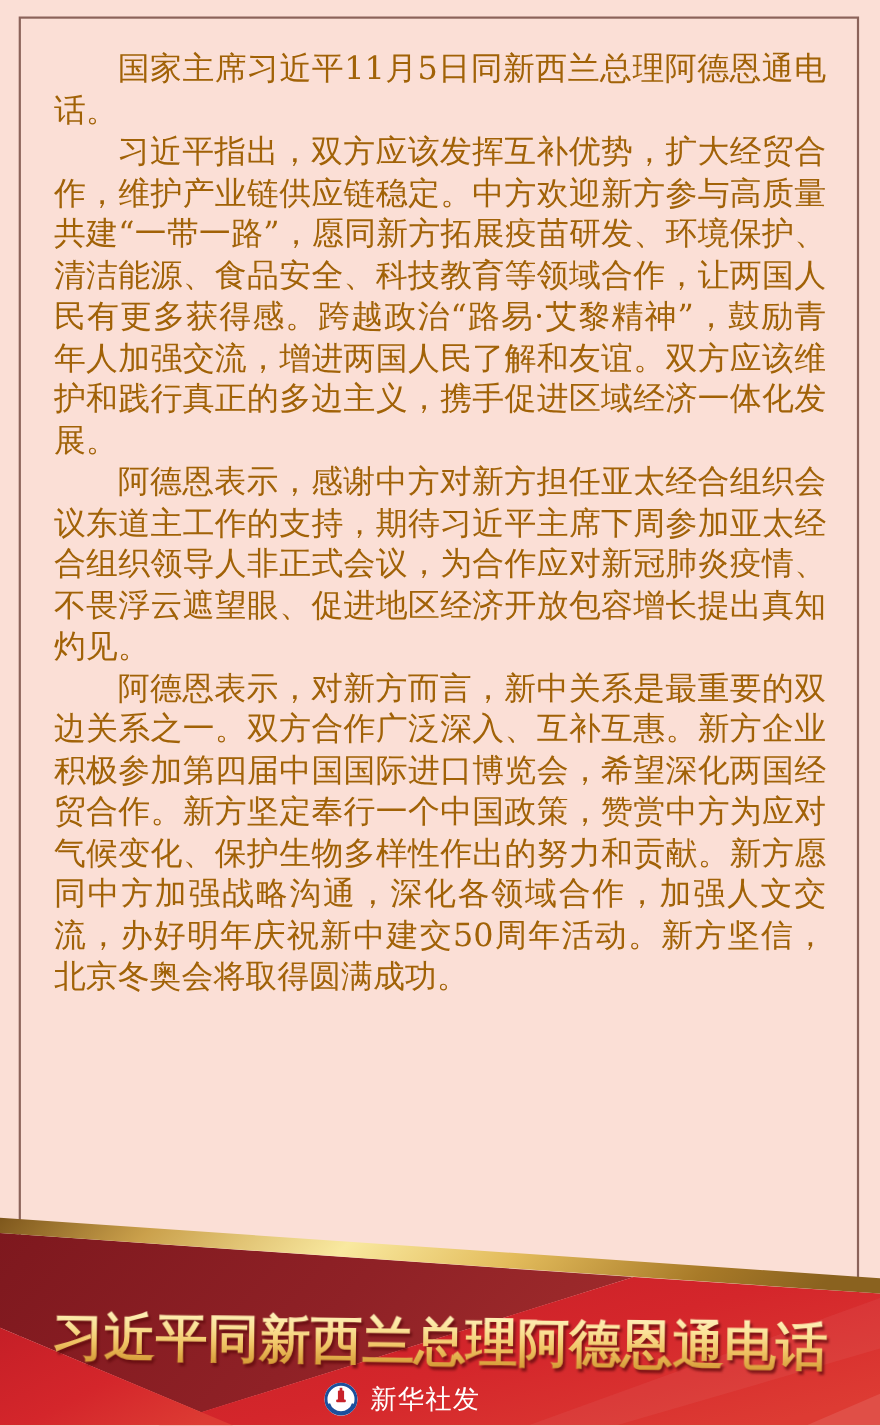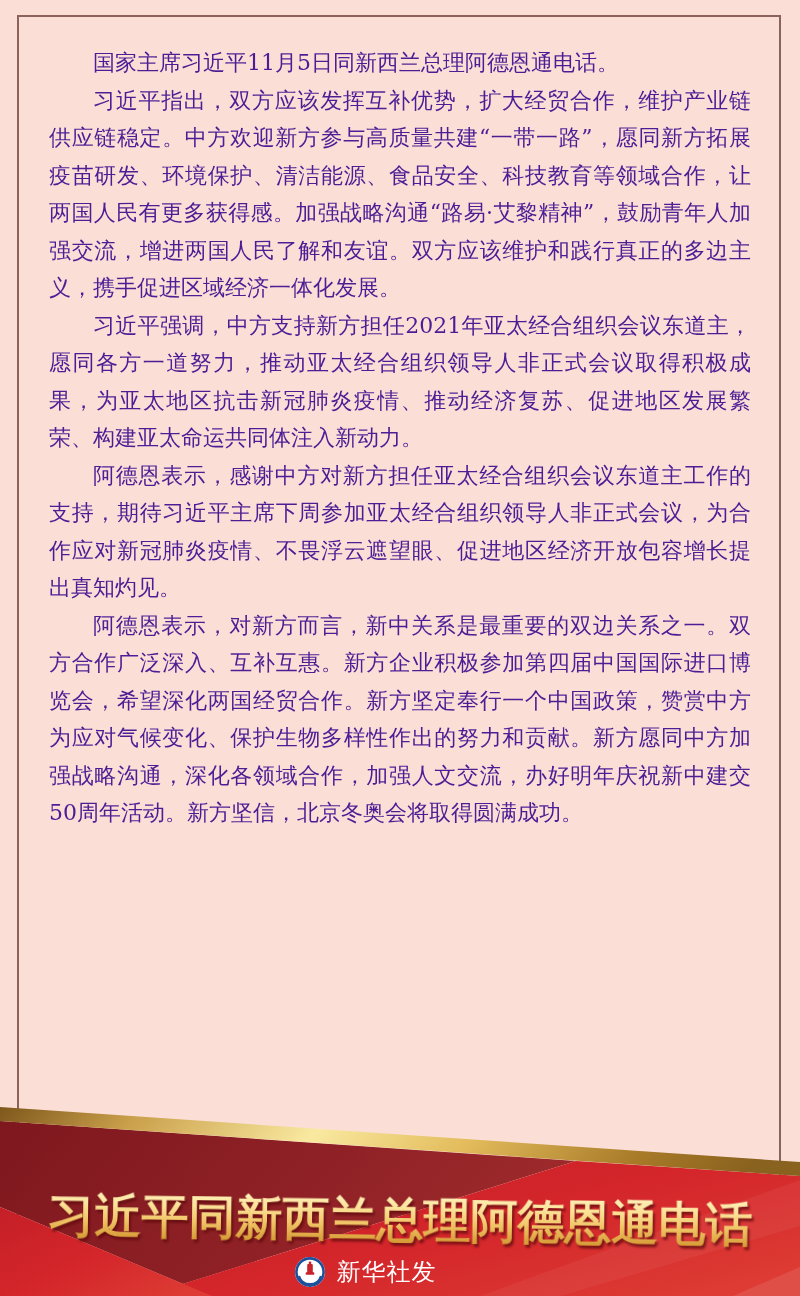--- a/index.html
+++ b/index.html
@@ -23,8 +23,8 @@
     left:49px; top:44px;
     width:702px;
     z-index:2;
-    color:#4c1d95;
-    font-size:22px;
+    color:#a16207;
+    font-size:29px;
     line-height:37.5px;
     text-align:justify;
   }

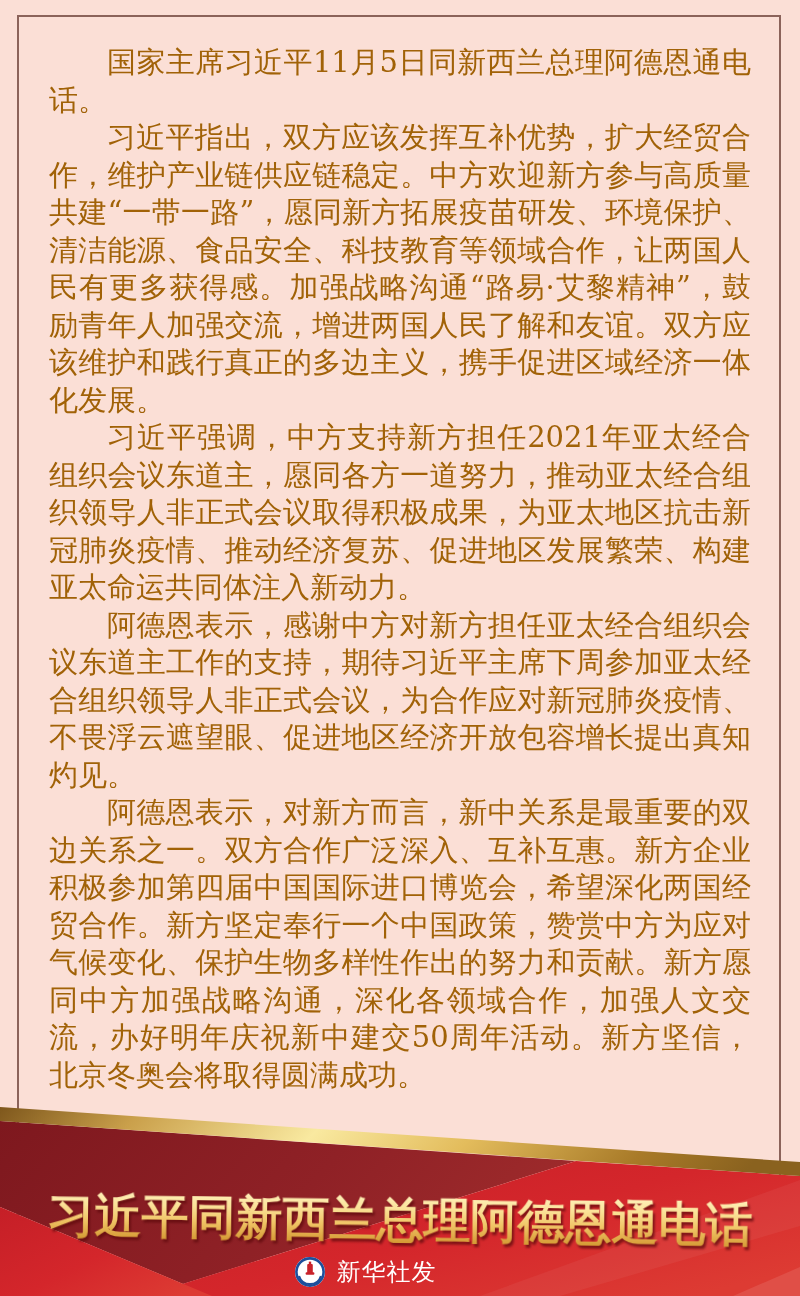--- a/index.html
+++ b/index.html
@@ -83,7 +83,7 @@
 
 <div class="article">
   <p>国家主席习近平11月5日同新西兰总理阿德恩通电话。</p>
-  <p>习近平指出，双方应该发挥互补优势，扩大经贸合作，维护产业链供应链稳定。中方欢迎新方参与高质量共建“一带一路”，愿同新方拓展疫苗研发、环境保护、清洁能源、食品安全、科技教育等领域合作，让两国人民有更多获得感。加强战略沟通“路易·艾黎精神”，鼓励青年人加强交流，增进两国人民了解和友谊。双方应该维护和践行真正的多边主义，携手促进区域经济一体化发展。</p>
+  <p>习近平指出，双方应该发挥互补优势，扩大经贸合作，维护产业链供应链稳定。中方欢迎新方参与高质量共建“一带一路”，愿同新方拓展疫苗研发、环境保护、清洁能源、食品安全、科技教育等领域合作，让两国人民有更多获得感。跨越政治“路易·艾黎精神”，鼓励青年人加强交流，增进两国人民了解和友谊。双方应该维护和践行真正的多边主义，携手促进区域经济一体化发展。</p>
   <p>习近平强调，中方支持新方担任2021年亚太经合组织会议东道主，愿同各方一道努力，推动亚太经合组织领导人非正式会议取得积极成果，为亚太地区抗击新冠肺炎疫情、推动经济复苏、促进地区发展繁荣、构建亚太命运共同体注入新动力。</p>
   <p>阿德恩表示，感谢中方对新方担任亚太经合组织会议东道主工作的支持，期待习近平主席下周参加亚太经合组织领导人非正式会议，为合作应对新冠肺炎疫情、不畏浮云遮望眼、促进地区经济开放包容增长提出真知灼见。</p>
   <p>阿德恩表示，对新方而言，新中关系是最重要的双边关系之一。双方合作广泛深入、互补互惠。新方企业积极参加第四届中国国际进口博览会，希望深化两国经贸合作。新方坚定奉行一个中国政策，赞赏中方为应对气候变化、保护生物多样性作出的努力和贡献。新方愿同中方加强战略沟通，深化各领域合作，加强人文交流，办好明年庆祝新中建交50周年活动。新方坚信，北京冬奥会将取得圆满成功。</p>

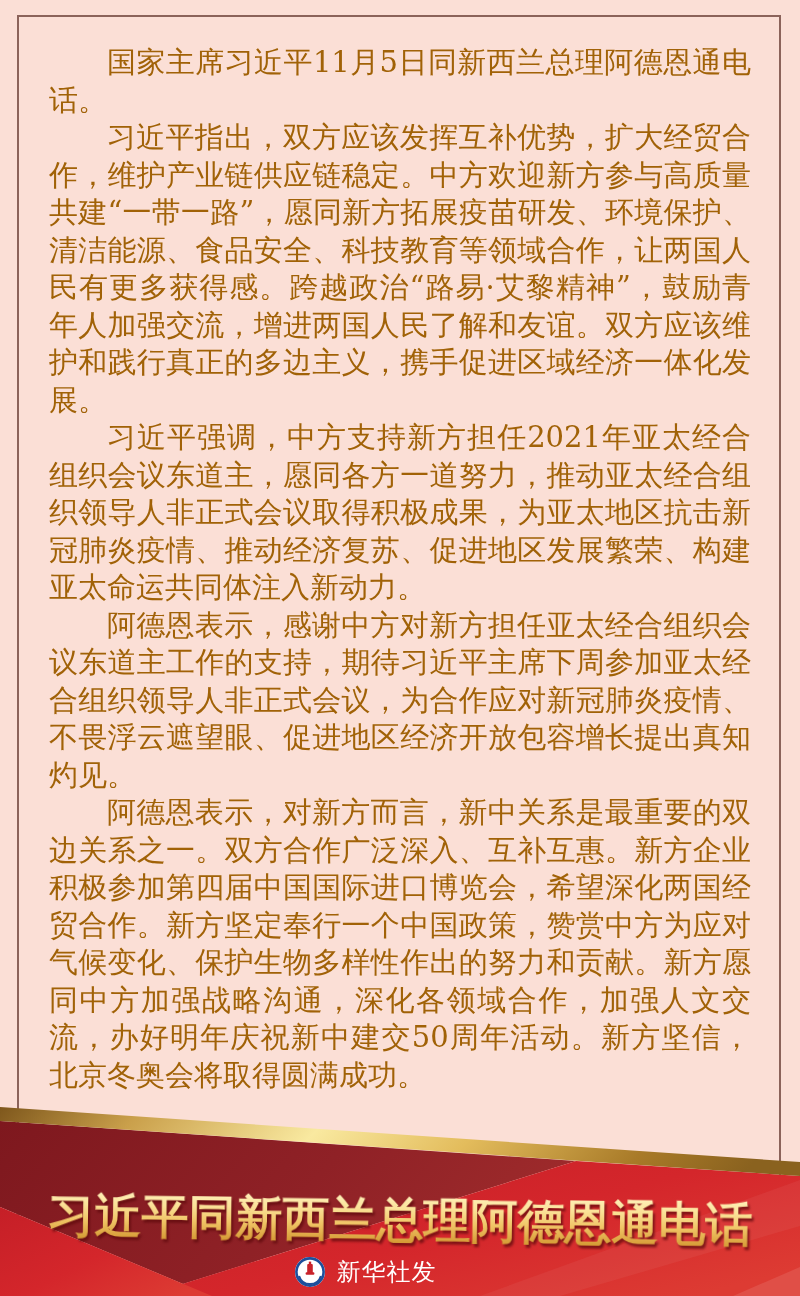--- a/index.html
+++ b/index.html
@@ -84,7 +84,6 @@
 <div class="article">
   <p>国家主席习近平11月5日同新西兰总理阿德恩通电话。</p>
   <p>习近平指出，双方应该发挥互补优势，扩大经贸合作，维护产业链供应链稳定。中方欢迎新方参与高质量共建“一带一路”，愿同新方拓展疫苗研发、环境保护、清洁能源、食品安全、科技教育等领域合作，让两国人民有更多获得感。跨越政治“路易·艾黎精神”，鼓励青年人加强交流，增进两国人民了解和友谊。双方应该维护和践行真正的多边主义，携手促进区域经济一体化发展。</p>
-  <p>习近平强调，中方支持新方担任2021年亚太经合组织会议东道主，愿同各方一道努力，推动亚太经合组织领导人非正式会议取得积极成果，为亚太地区抗击新冠肺炎疫情、推动经济复苏、促进地区发展繁荣、构建亚太命运共同体注入新动力。</p>
   <p>阿德恩表示，感谢中方对新方担任亚太经合组织会议东道主工作的支持，期待习近平主席下周参加亚太经合组织领导人非正式会议，为合作应对新冠肺炎疫情、不畏浮云遮望眼、促进地区经济开放包容增长提出真知灼见。</p>
   <p>阿德恩表示，对新方而言，新中关系是最重要的双边关系之一。双方合作广泛深入、互补互惠。新方企业积极参加第四届中国国际进口博览会，希望深化两国经贸合作。新方坚定奉行一个中国政策，赞赏中方为应对气候变化、保护生物多样性作出的努力和贡献。新方愿同中方加强战略沟通，深化各领域合作，加强人文交流，办好明年庆祝新中建交50周年活动。新方坚信，北京冬奥会将取得圆满成功。</p>
 </div>

